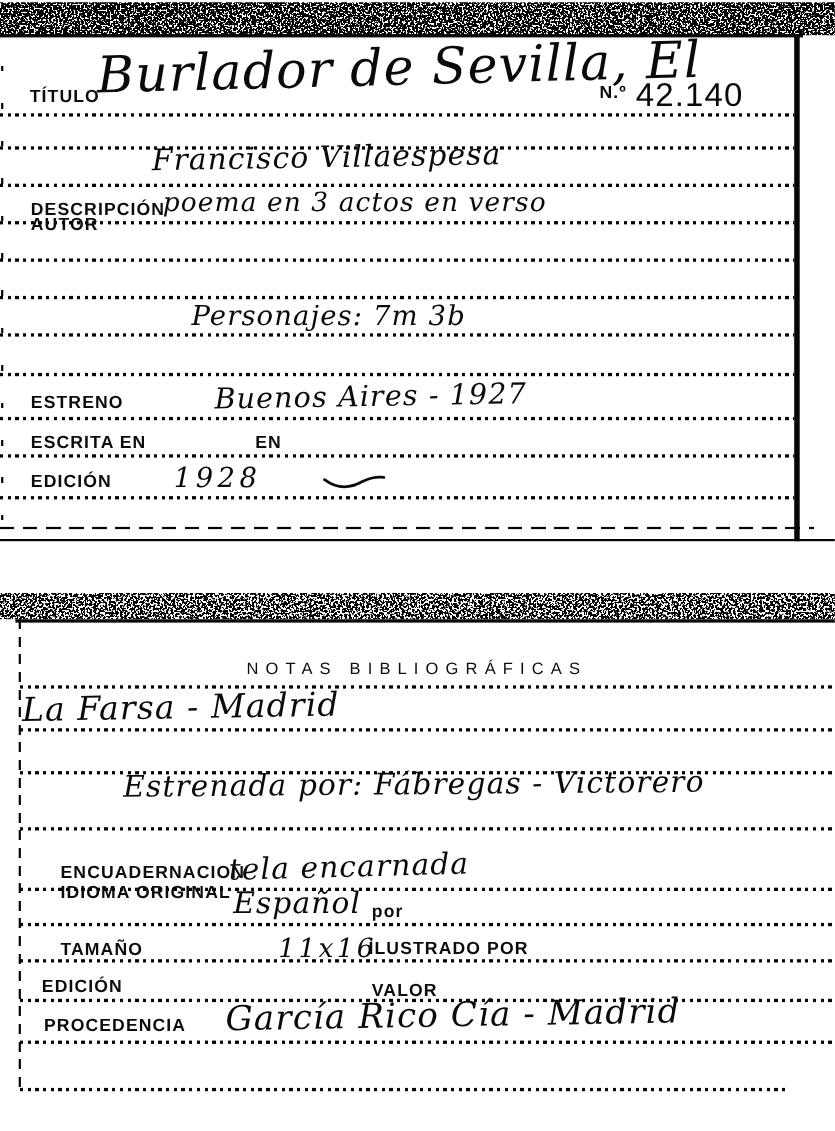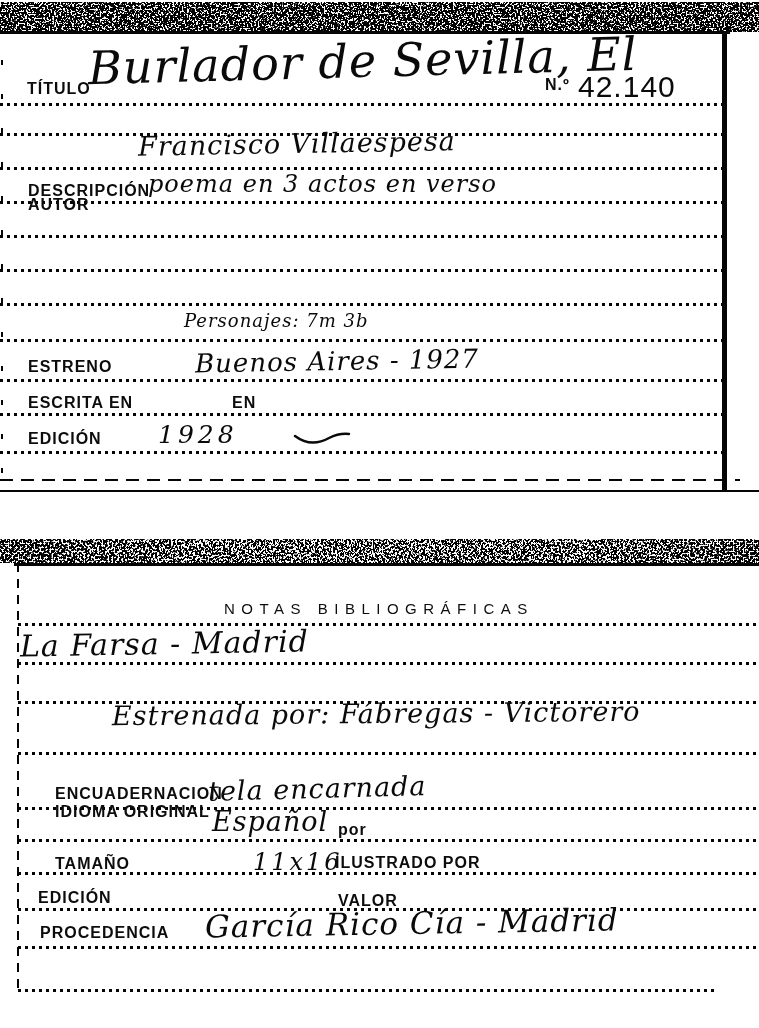--- a/index.html
+++ b/index.html
@@ -68,7 +68,7 @@
   <span class="hand" style="left:578px;top:70px;font-size:30px;font-style:normal;font-family:'Liberation Sans',sans-serif;">42.140</span>
   <span class="hand" style="left:138px;top:128px;font-size:27px;transform:rotate(-1deg);">Francisco Villaespesa</span>
   <span class="hand" style="left:148px;top:170px;font-size:24px;">poema en 3 actos en verso</span>
-  <span class="hand" style="left:184px;top:272px;font-size:18px;margin-top:38px;">Personajes: 7m 3b</span>
+  <span class="hand" style="left:174px;top:272px;font-size:25px;">Personajes: 7m 3b</span>
   <span class="hand" style="left:195px;top:346px;font-size:26px;transform:rotate(-1deg);">Buenos Aires - 1927</span>
   <span class="hand" style="left:158px;top:420px;font-size:25px;letter-spacing:4px;">1928</span>
 

